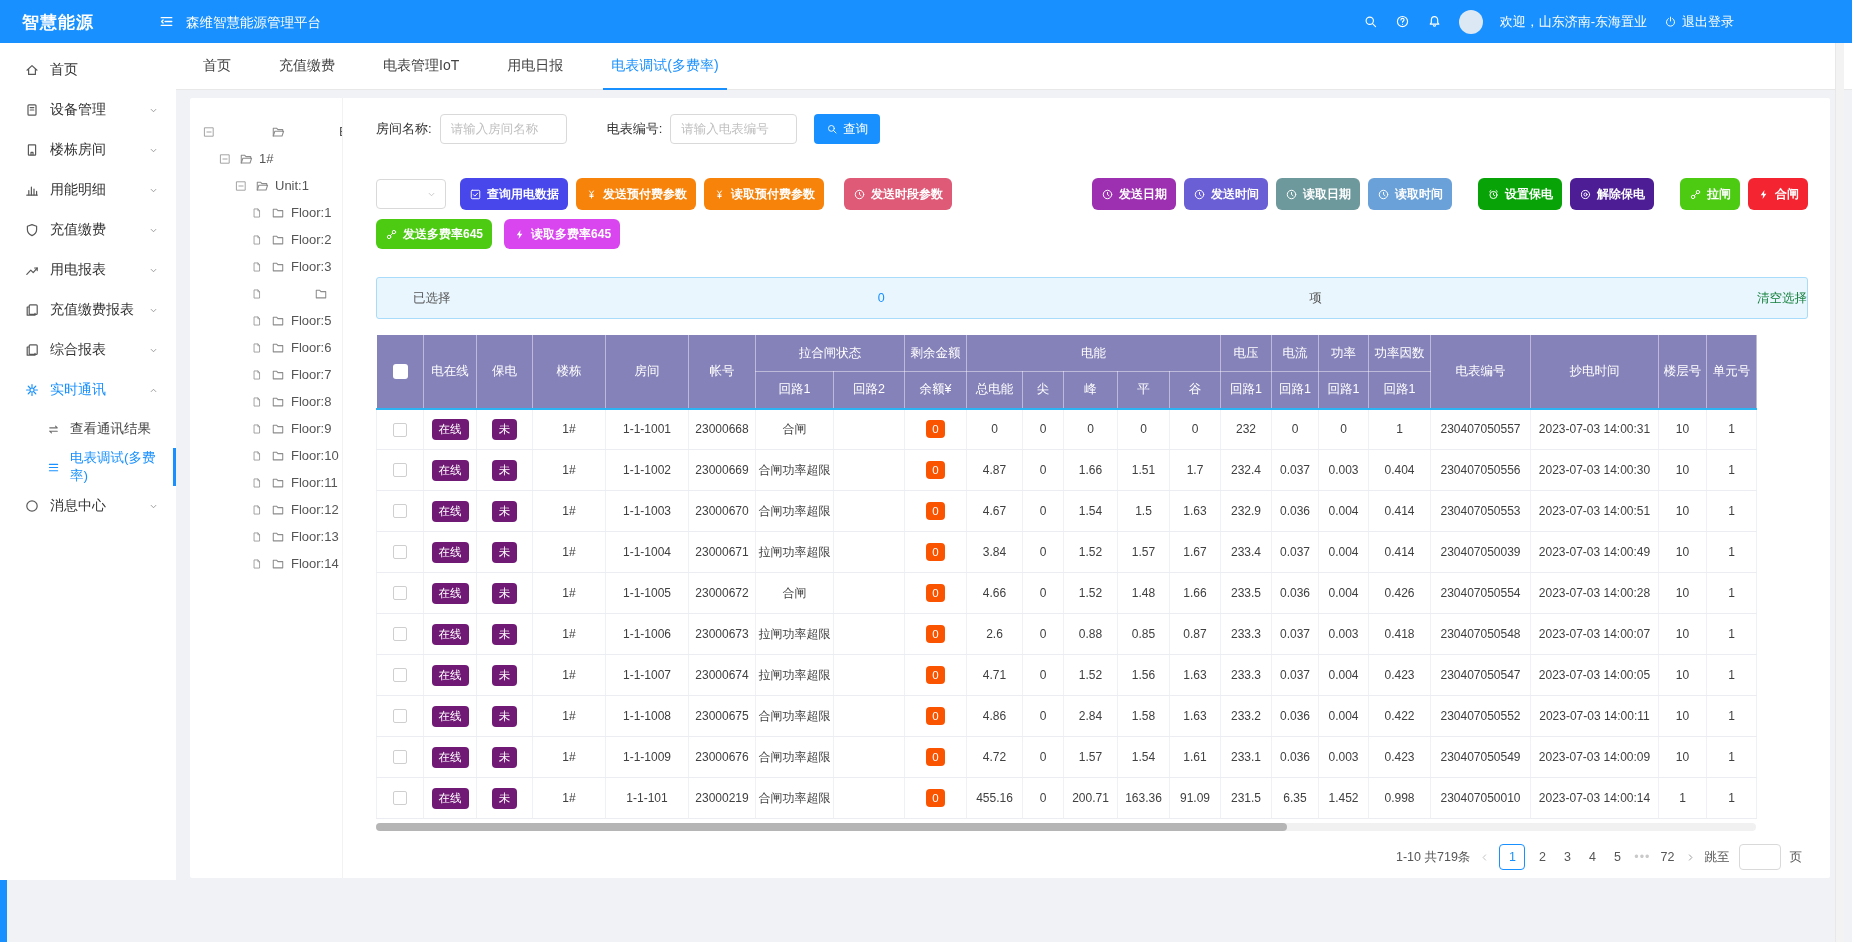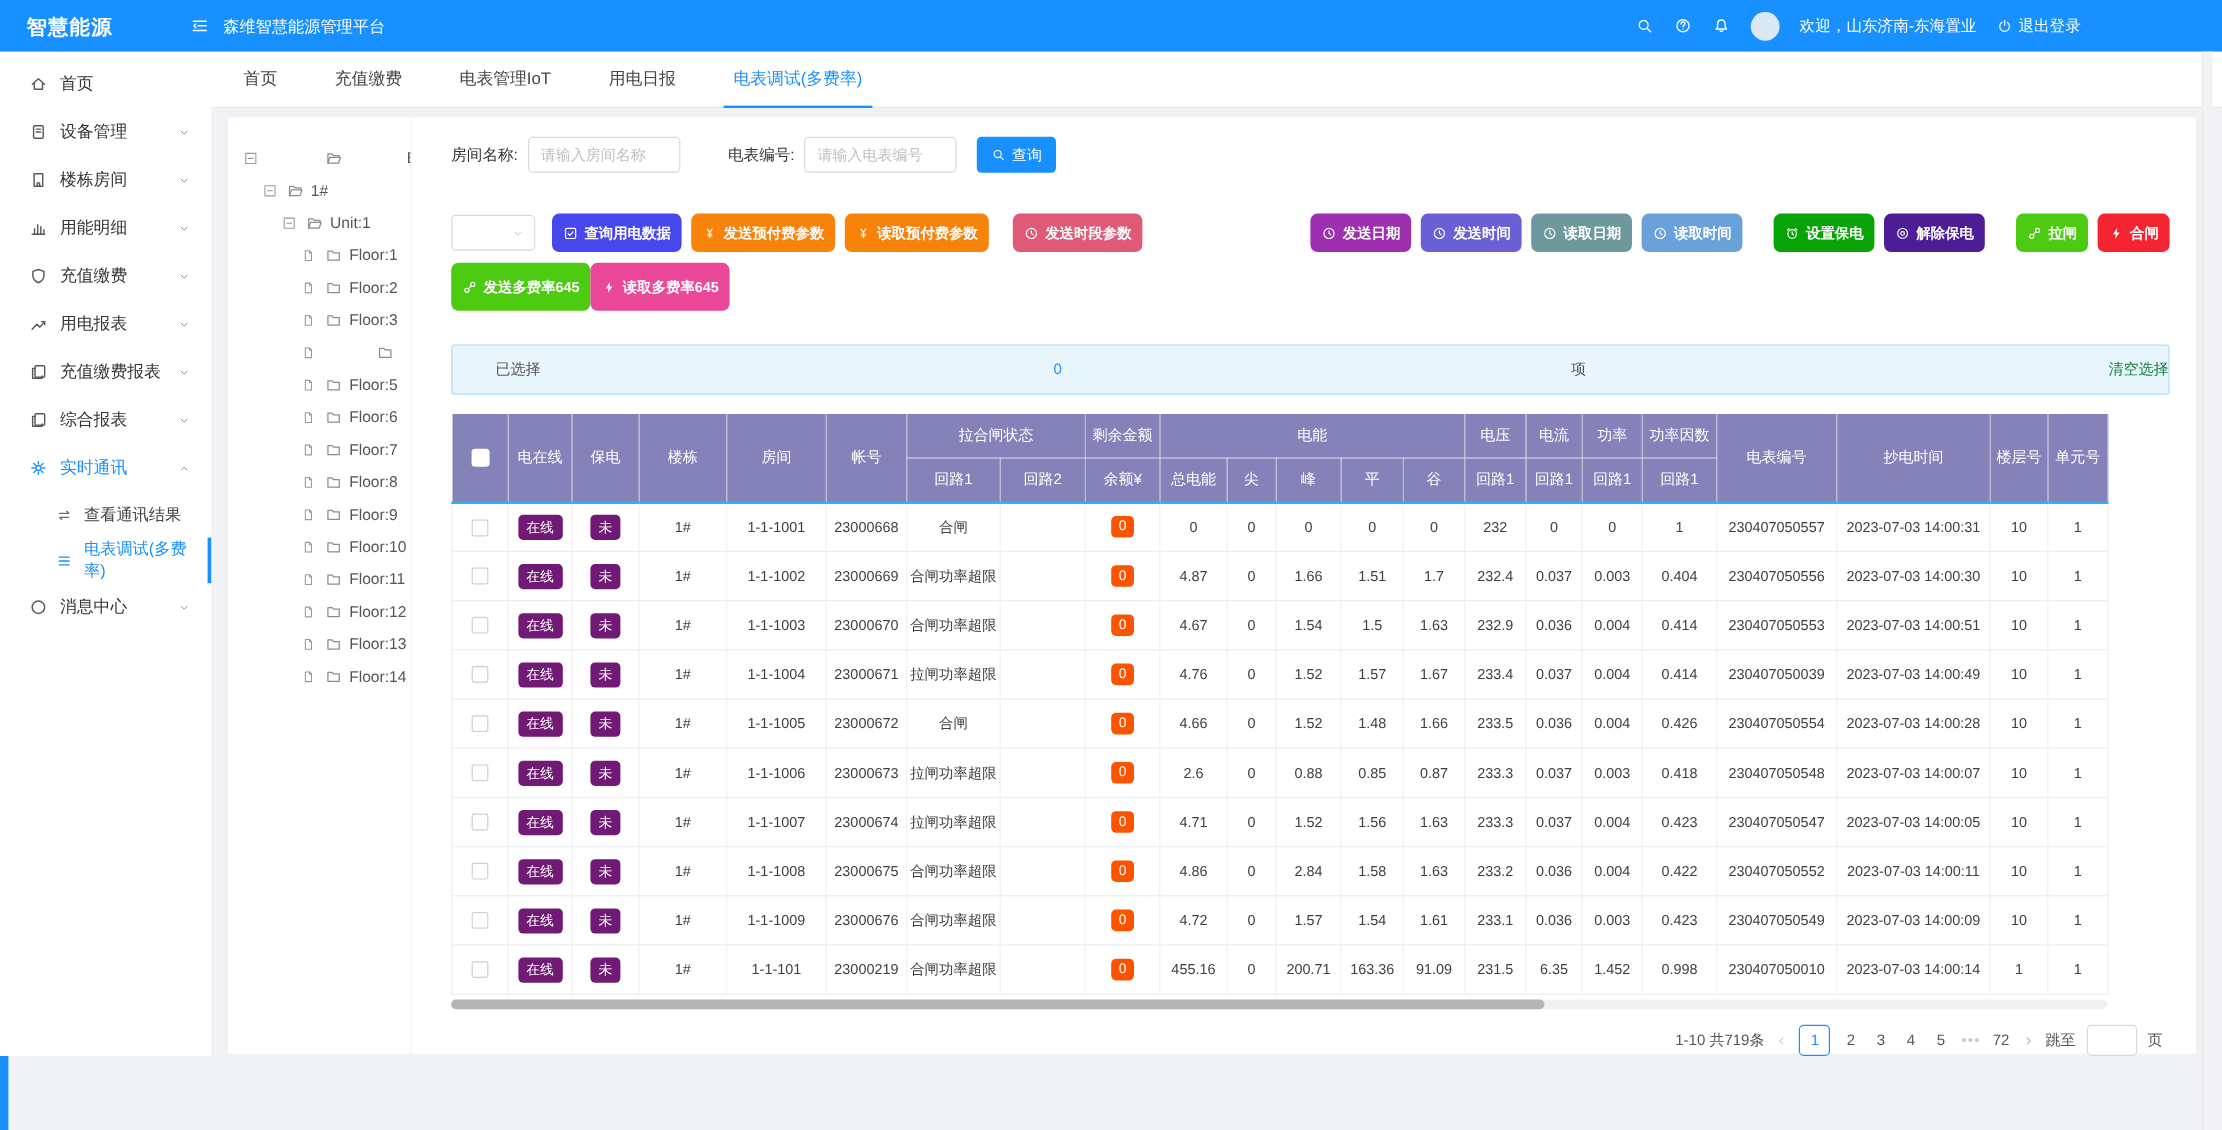--- a/index.html
+++ b/index.html
@@ -67,7 +67,7 @@
   .abtn { height:32px; padding:0 9px; border:none; border-radius:6px; color:#fff; font-size:12px; font-weight:600; display:inline-flex; align-items:center; gap:5px; cursor:pointer; margin-left:8px; white-space:nowrap; font-family:inherit; }
   .abtn .bi { width:13px; height:13px; }
   .trow2 { margin-top:9px; }
-  .trow2 .abtn { height:40px; margin-left:0; }
+  .trow2 .abtn { height:30px; margin-left:0; margin-right:12px; }
 
   .selbar { margin-top:28px; height:42px; background:#e9f6fe; border:1px solid #a8dcfa; border-radius:3px; display:flex; align-items:center; padding-left:36px; font-size:12.5px; color:#555;justify-content:space-between; }
   .selbar .cnt { color:#1890ff; margin:0 3px 0 6px; }

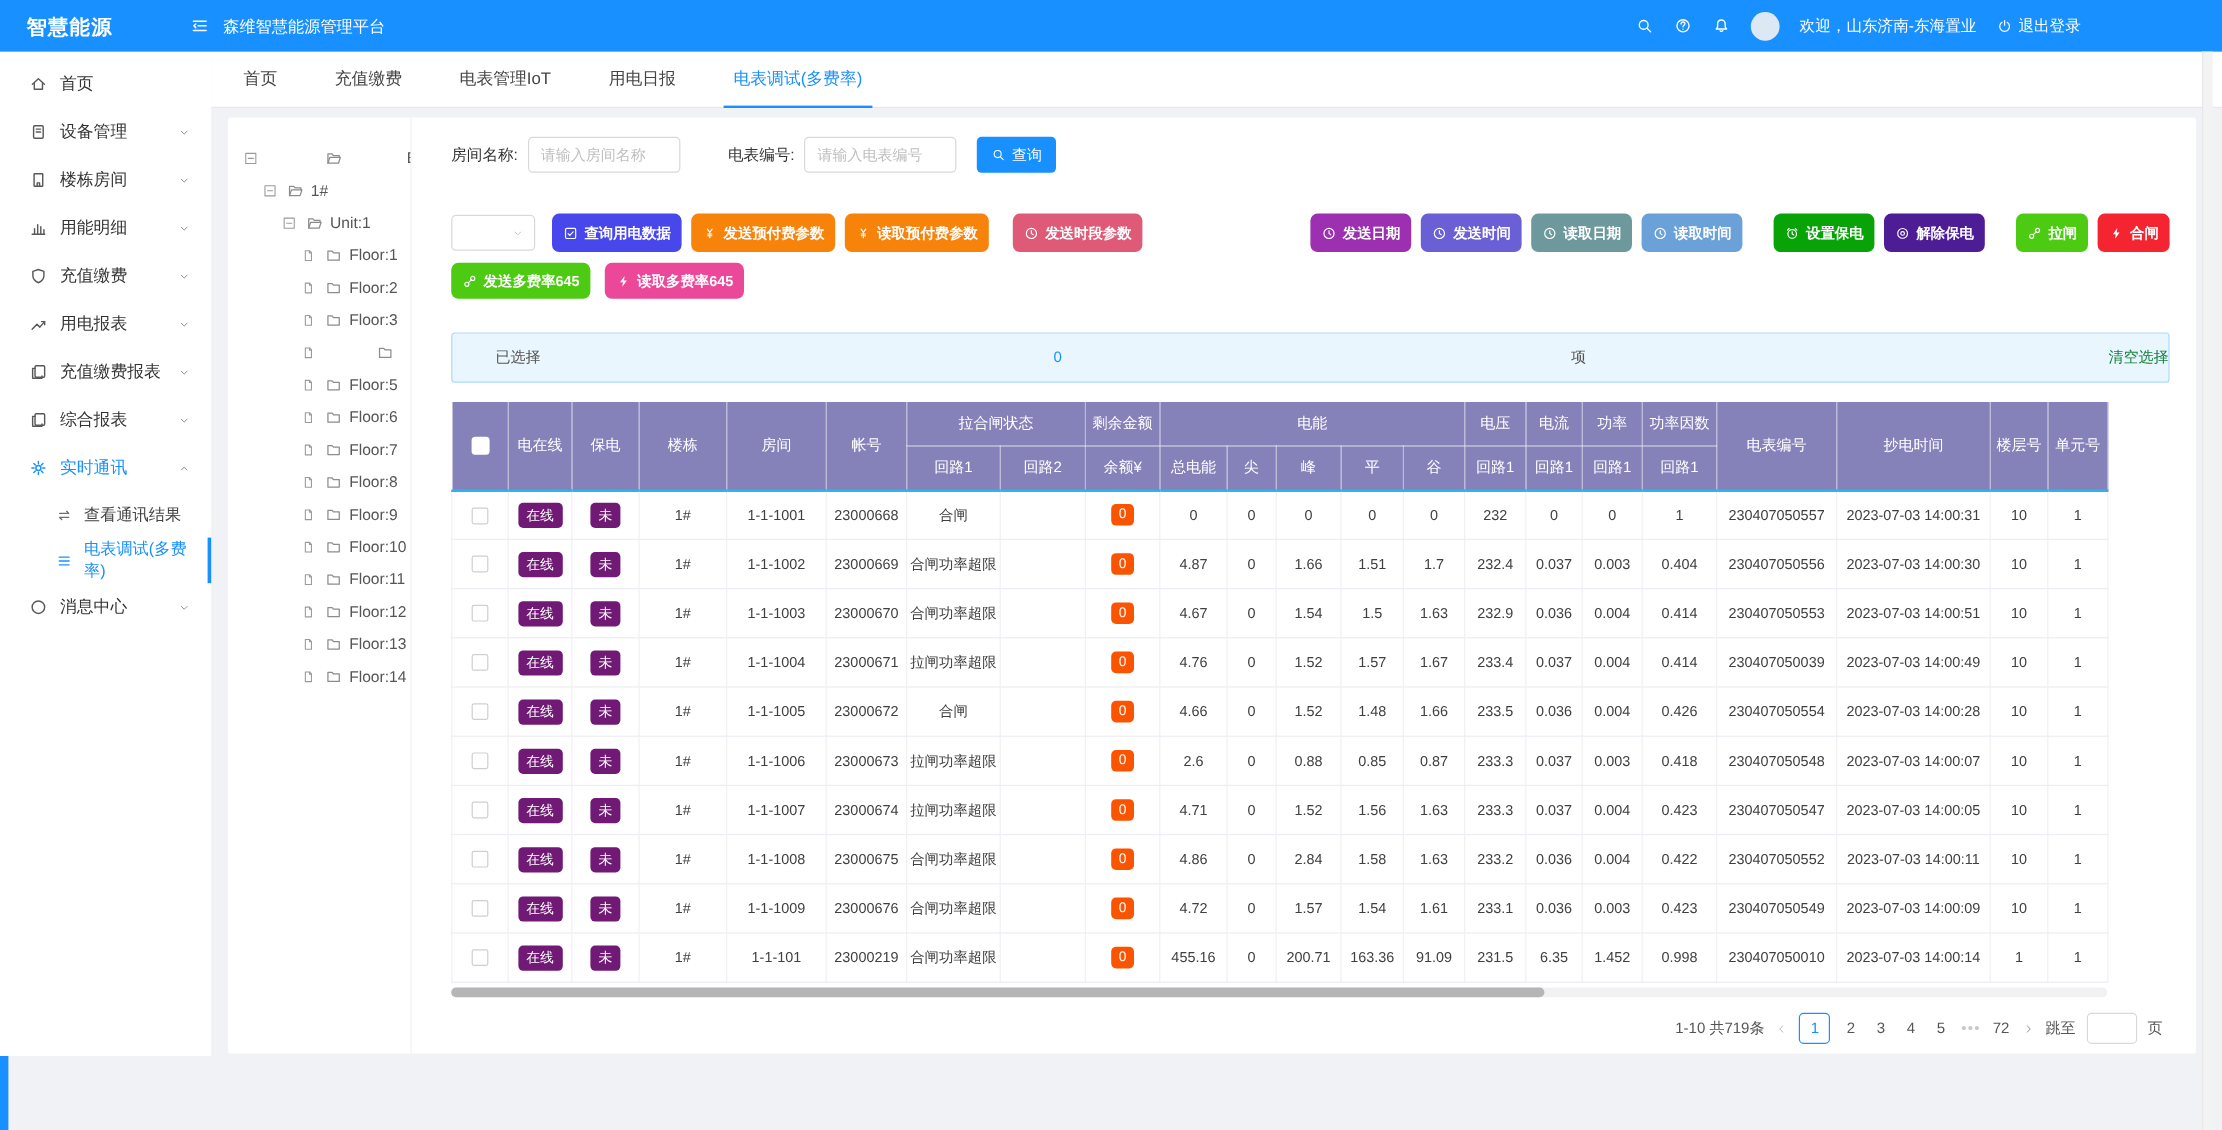--- a/index.html
+++ b/index.html
@@ -696,7 +696,7 @@
               </span>
               <span>发送多费率645</span>
             </button>
-            <button class="abtn" style="background: #ec4899;">
+            <button class="abtn" style="background: #d946ef;">
               <span class="bi">
                 <svg viewBox="0 0 16 16" width="100%" height="100%" fill="none" stroke="currentColor" stroke-width="1.2" stroke-linecap="round" stroke-linejoin="round">
                   <path fill="currentColor" stroke="none" d="M9.2 2.4L4.6 8.8h2.9L6.9 13.6l4.6-6.4H8.6z"></path>

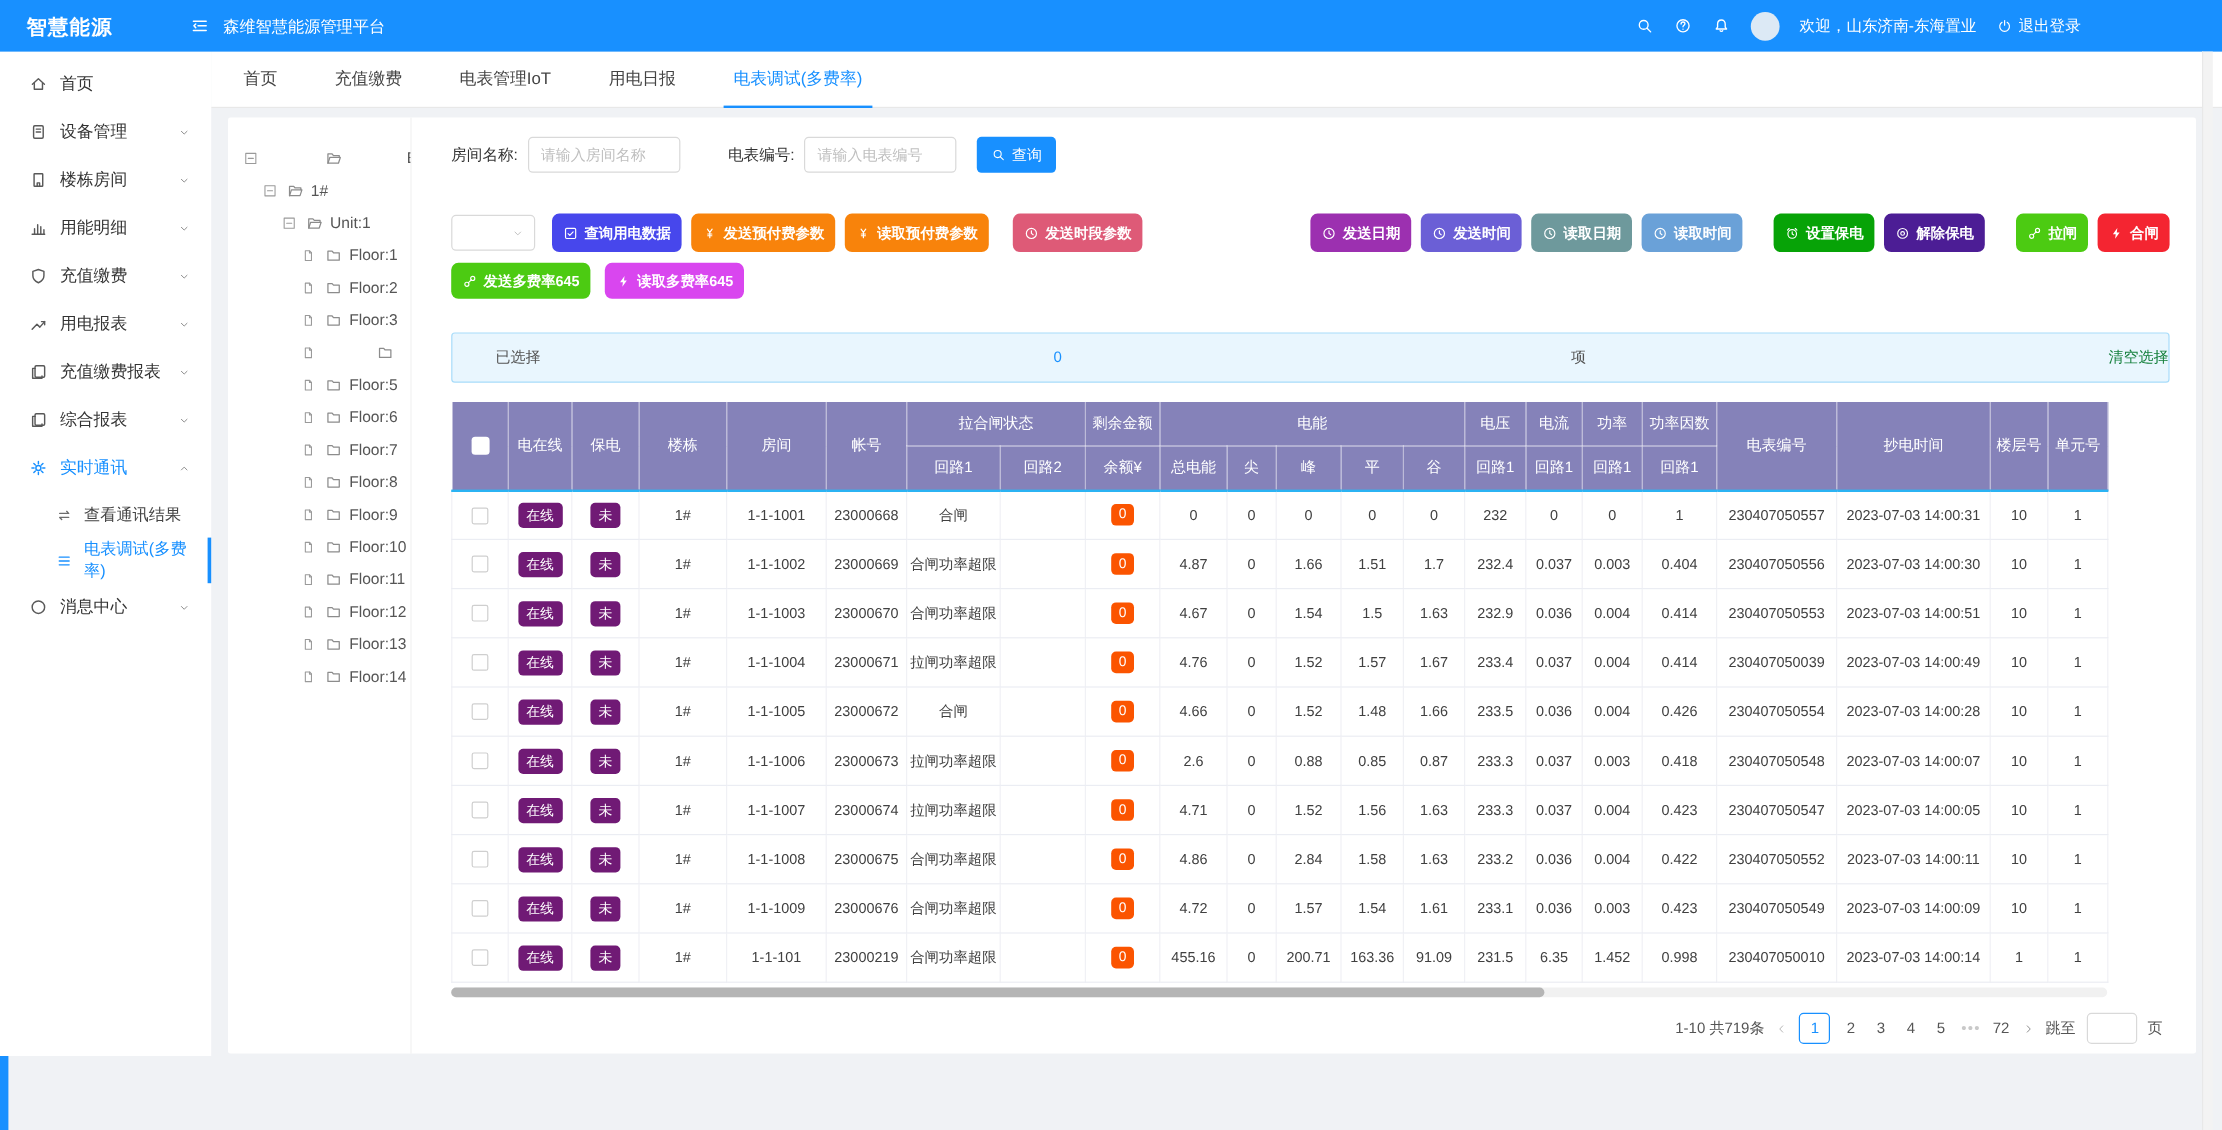--- a/index.html
+++ b/index.html
@@ -858,7 +858,7 @@
                 <td>拉闸功率超限</td>
                 <td></td>
                 <td><span class="b-orange">0</span></td>
-                <td>4.76</td>
+                <td>3.84</td>
                 <td>0</td>
                 <td>1.52</td>
                 <td>1.57</td>

